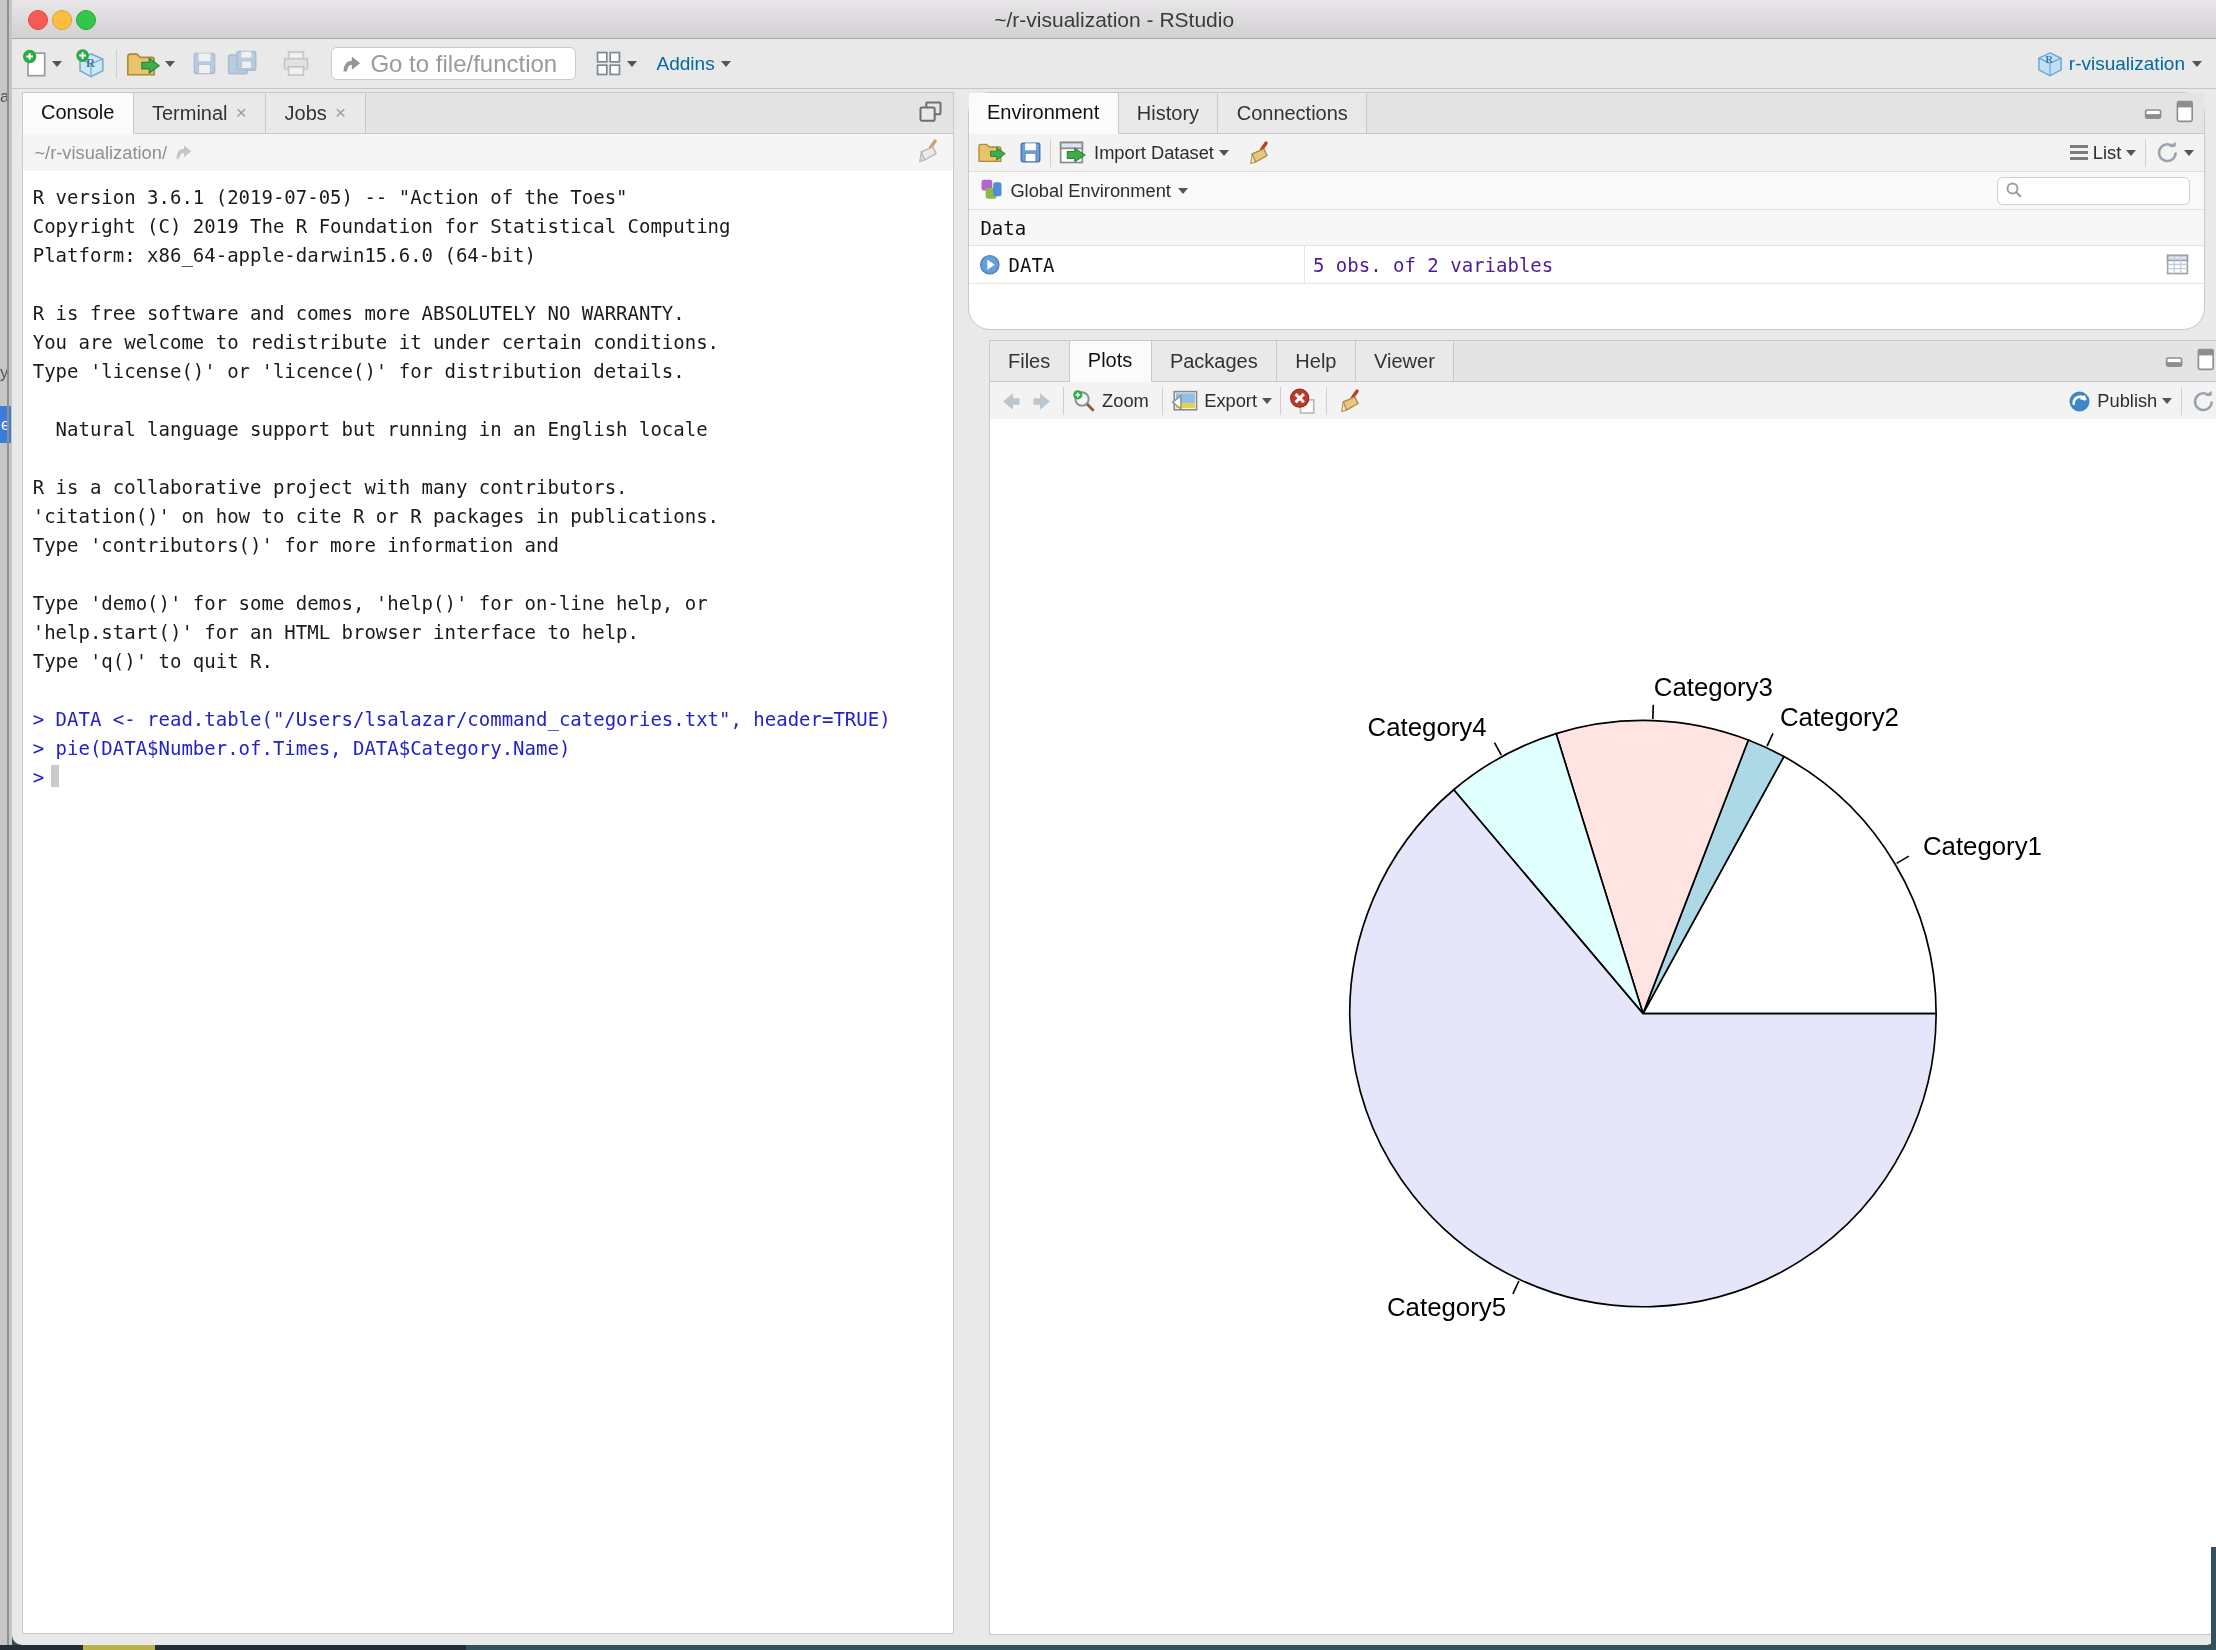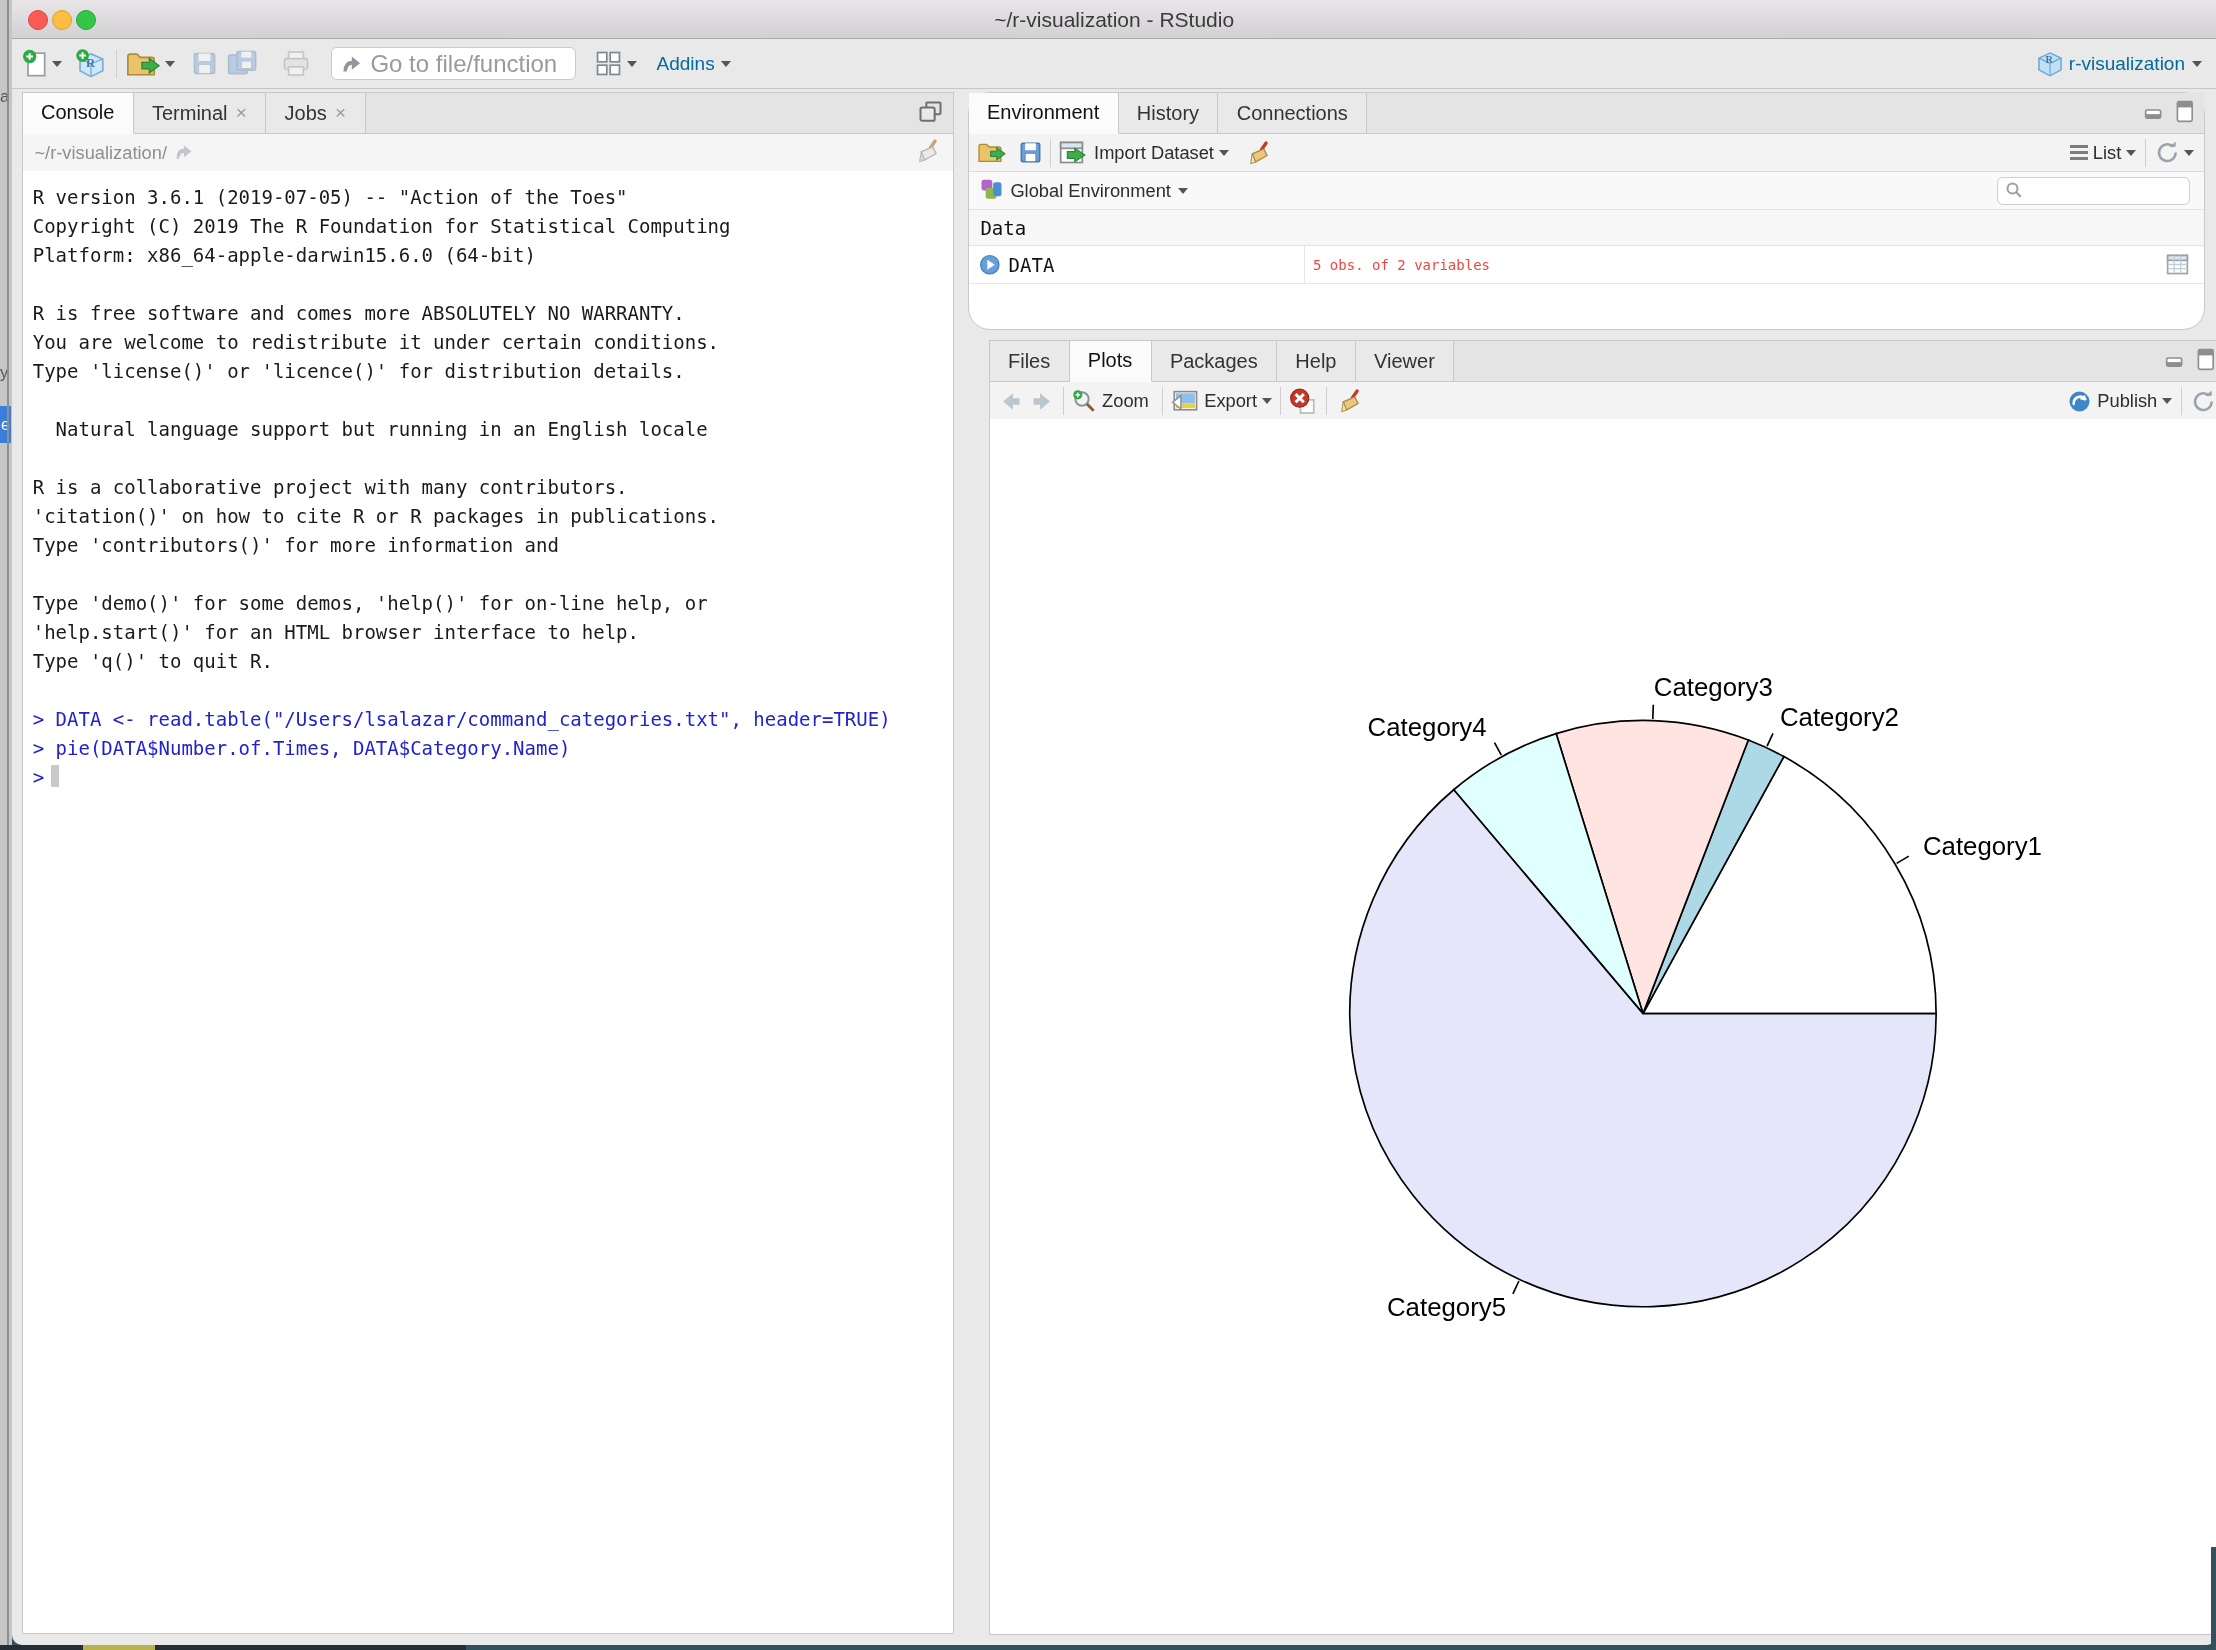--- a/index.html
+++ b/index.html
@@ -56,7 +56,7 @@
   .datarow{height:37px;background:#fff;border-bottom:0.8px solid #e6e6e6;display:flex;align-items:center;position:relative;}
   .datarow .name{width:336px;display:flex;align-items:center;padding-left:10px;border-right:0.8px solid #e6e6e6;height:100%;box-sizing:border-box;}
   .datarow .name span{font-size:19px;color:#111;margin-left:8.3px;}
-  .datarow .val{font-size:14px;color:#ef4444;margin-left:8.3px;}
+  .datarow .val{font-size:19px;color:#4c1d95;margin-left:8.3px;}
   .datarow .grid-ico{position:absolute;right:15px;}
   .pielabel{font-family:"Liberation Sans",sans-serif;font-size:31px;fill:#000;}
   .hamb{display:inline-block;width:18.3px;}

